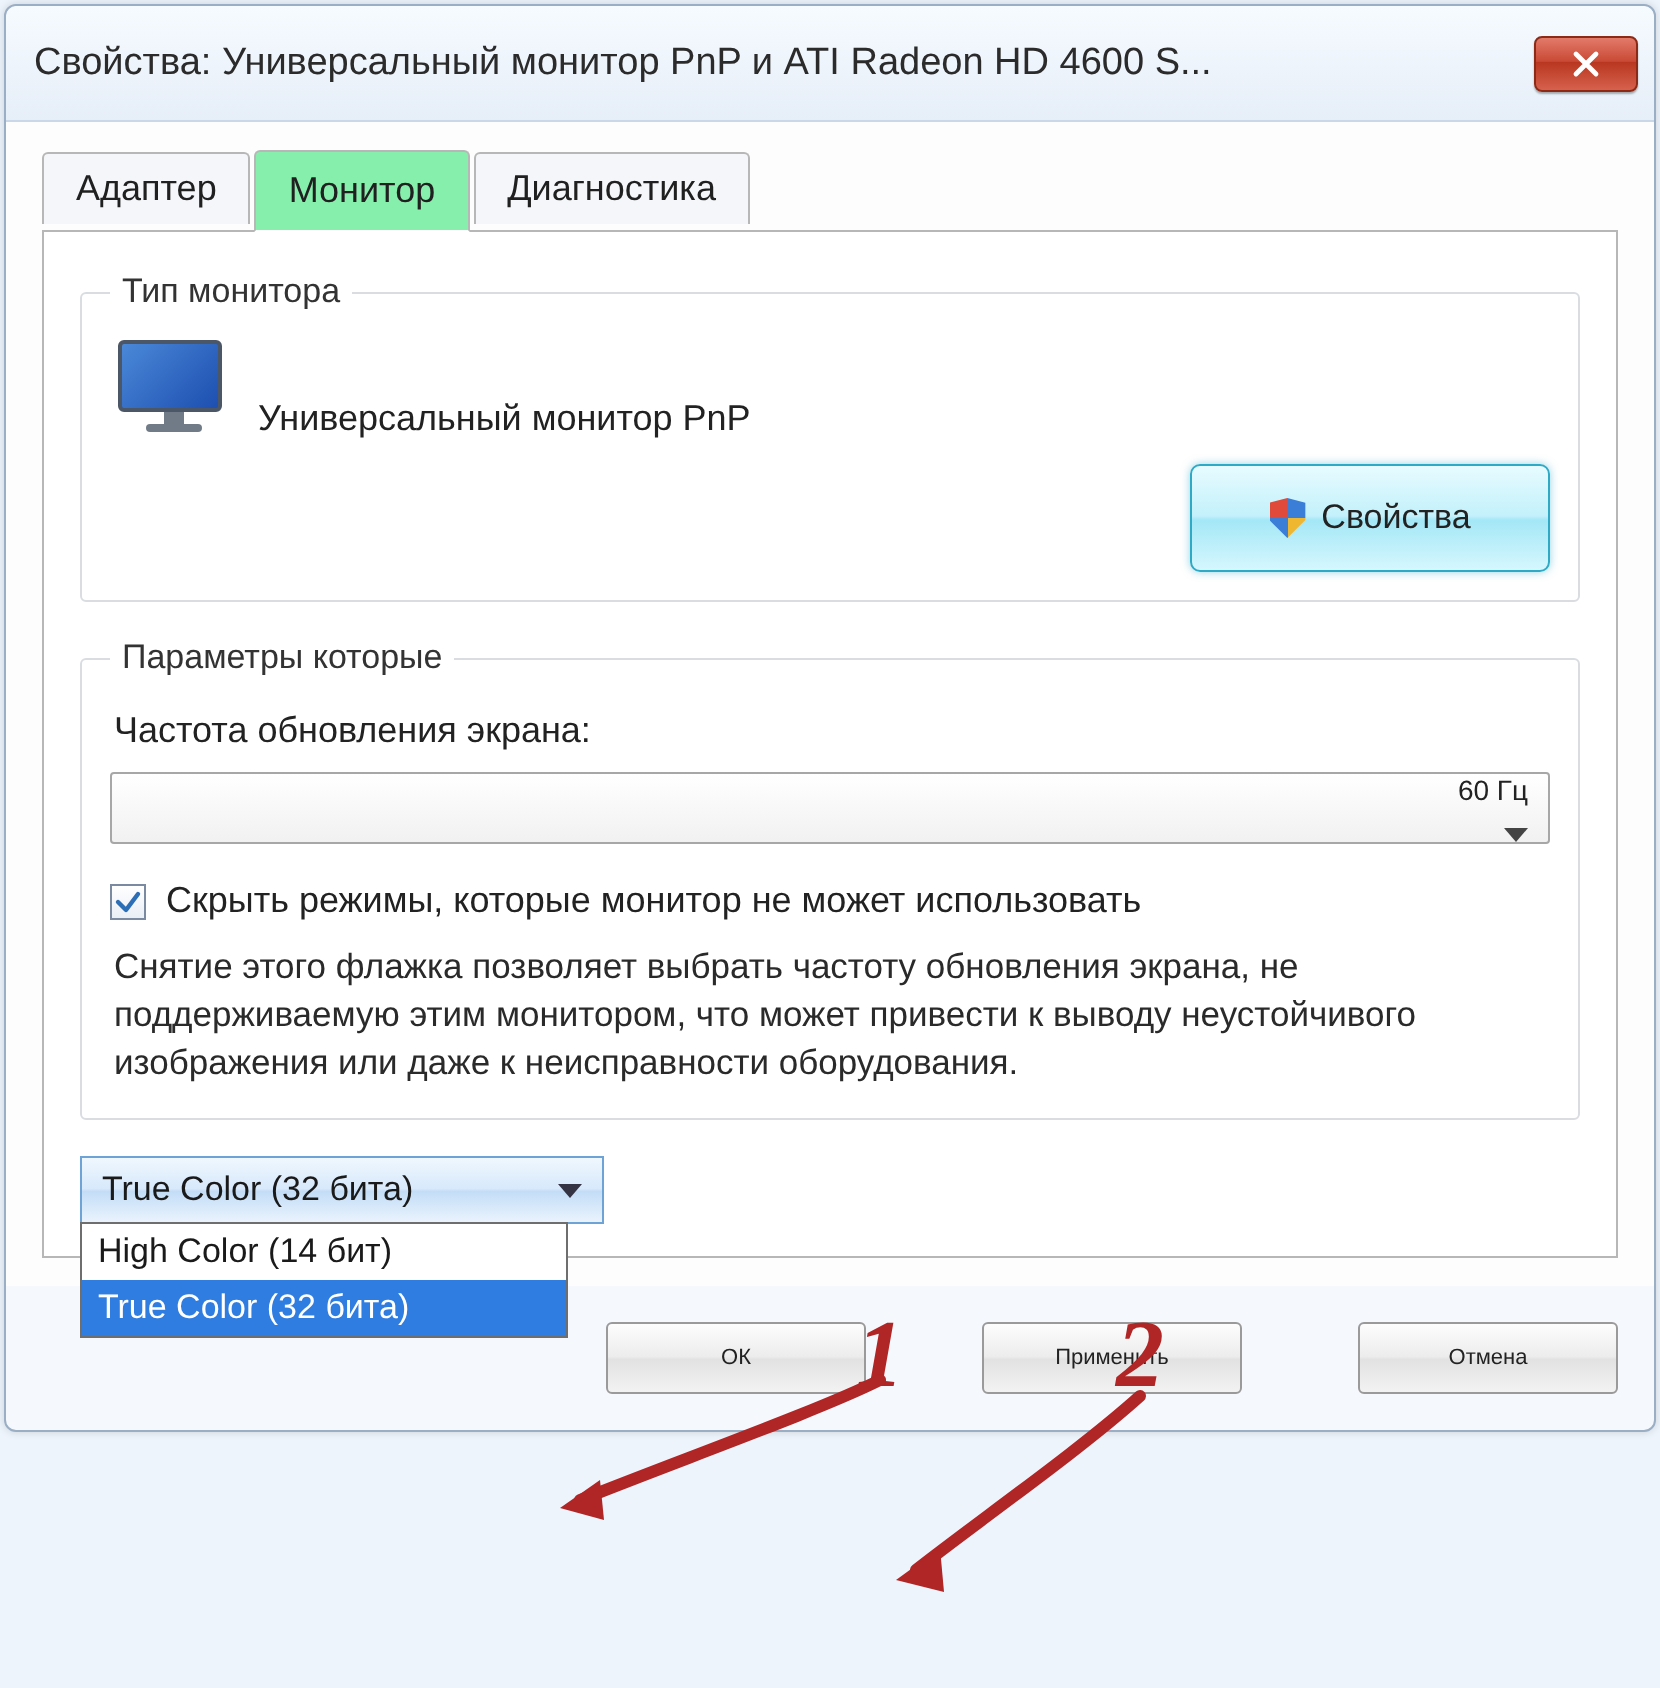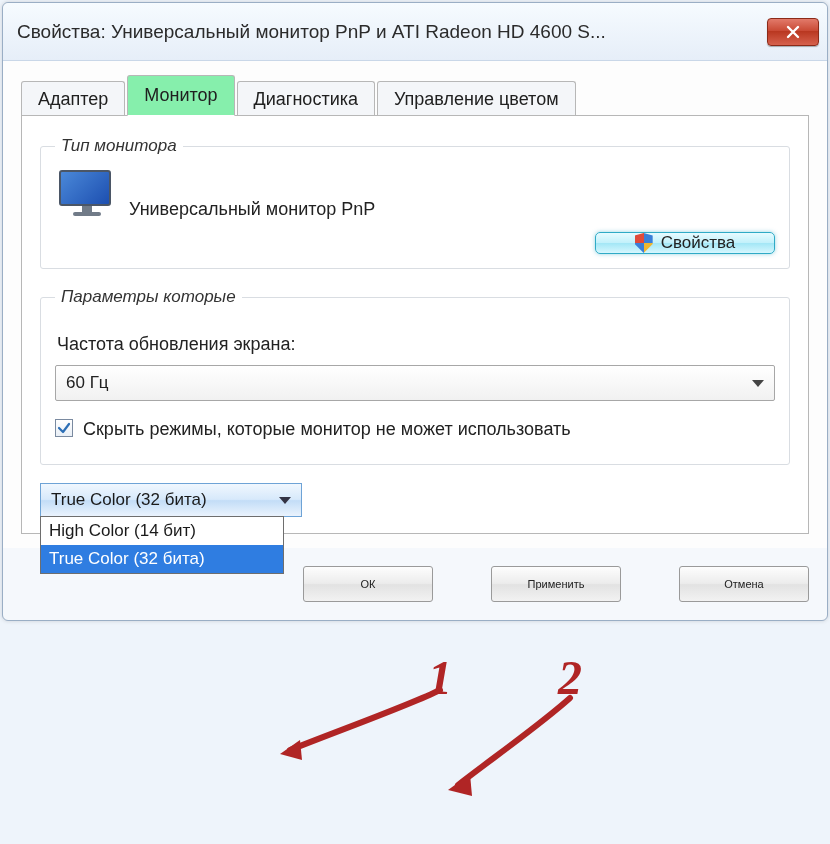--- a/index.html
+++ b/index.html
@@ -56,7 +56,7 @@
   }
   .tabs {
     display: flex;
-    align-items: flex-end;
+    align-items: flex-start;
     position: relative;
     margin-bottom: -1px;
     gap: 0;

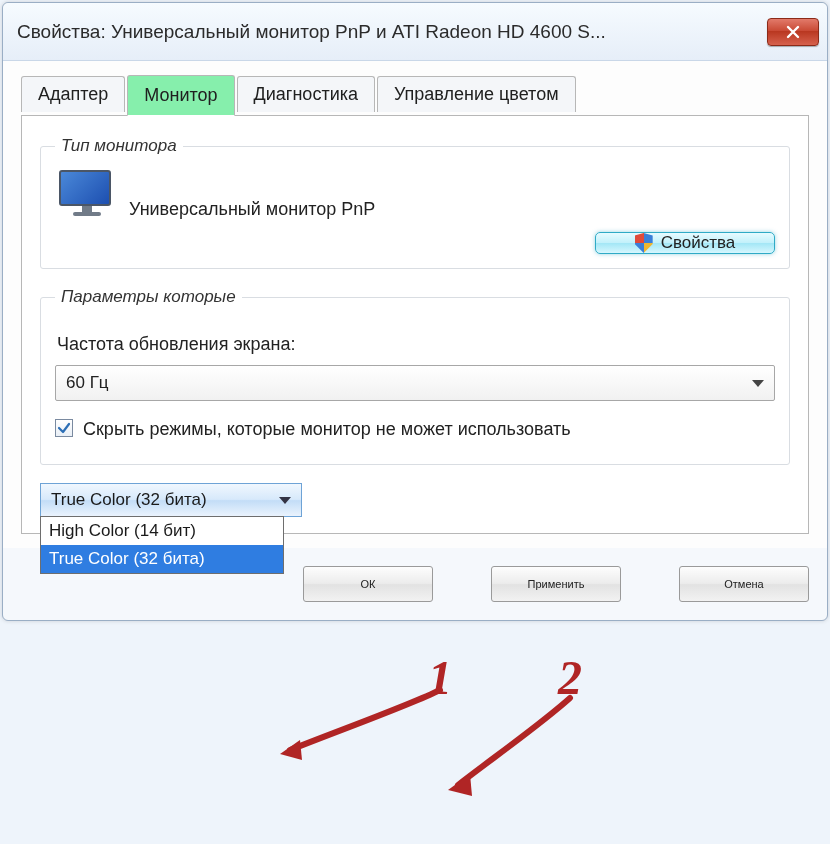--- a/index.html
+++ b/index.html
@@ -273,7 +273,6 @@
       <div class="tab">Адаптер</div>
       <div class="tab active">Монитор</div>
       <div class="tab">Диагностика</div>
-      <div class="tab">Управление цветом</div>
     </div>
 
     <div class="tab-panel">

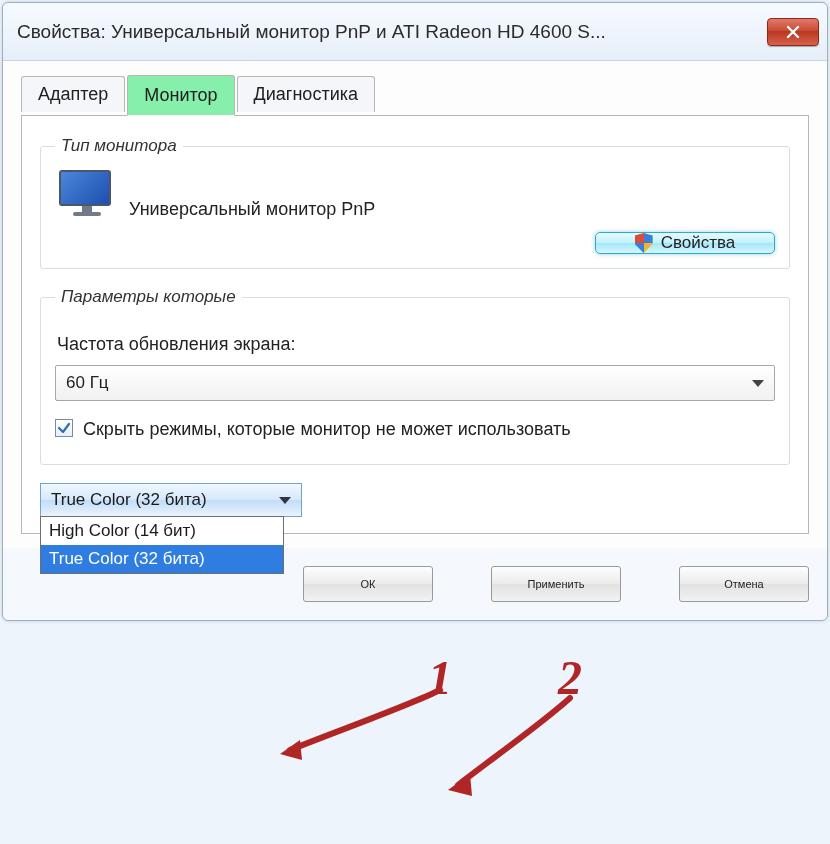--- a/index.html
+++ b/index.html
@@ -99,7 +99,6 @@
     font-size: 17px;
     color: #333;
     padding: 0 6px;
-    font-style: italic;
   }
   .monitor-row {
     display: flex;

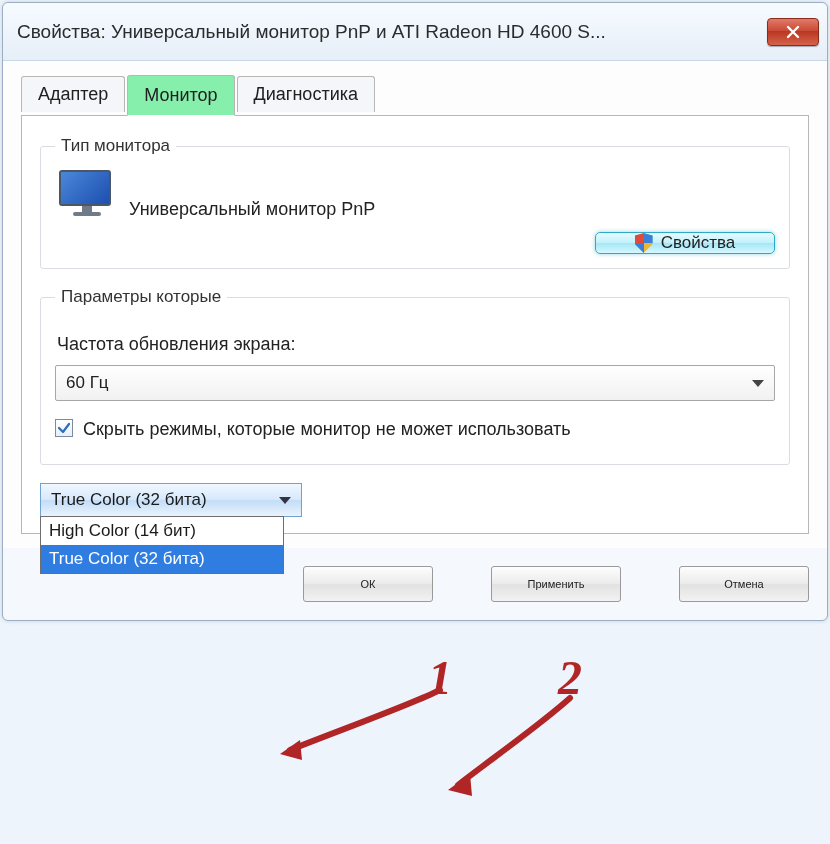--- a/index.html
+++ b/index.html
@@ -131,7 +131,7 @@
   }
   .aero-btn {
     min-width: 180px;
-    height: 22px;
+    height: 54px;
     border: 1px solid #2faac6;
     border-radius: 5px;
     background: linear-gradient(#e7fbff, #c3f1fb 48%, #a4e7f6 52%, #d6f7fe);

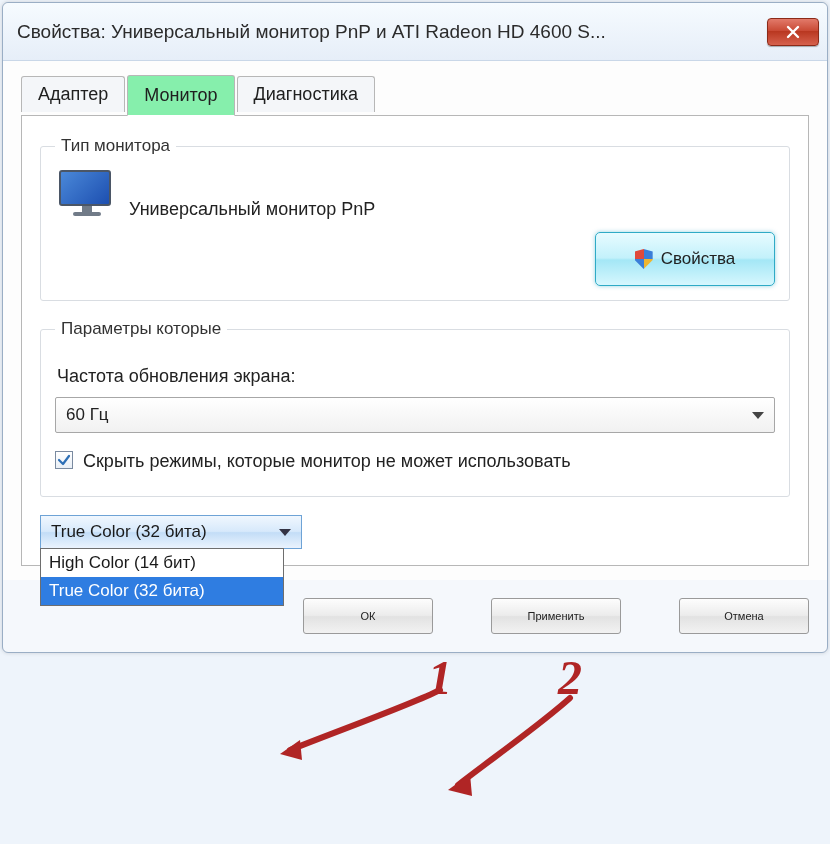--- a/index.html
+++ b/index.html
@@ -153,7 +153,7 @@
   .field-label {
     font-size: 18px;
     color: #222;
-    margin: 17px 0 10px 2px;
+    margin: 6px 0 10px 2px;
   }
   .combo, .dropdown {
     width: 100%;

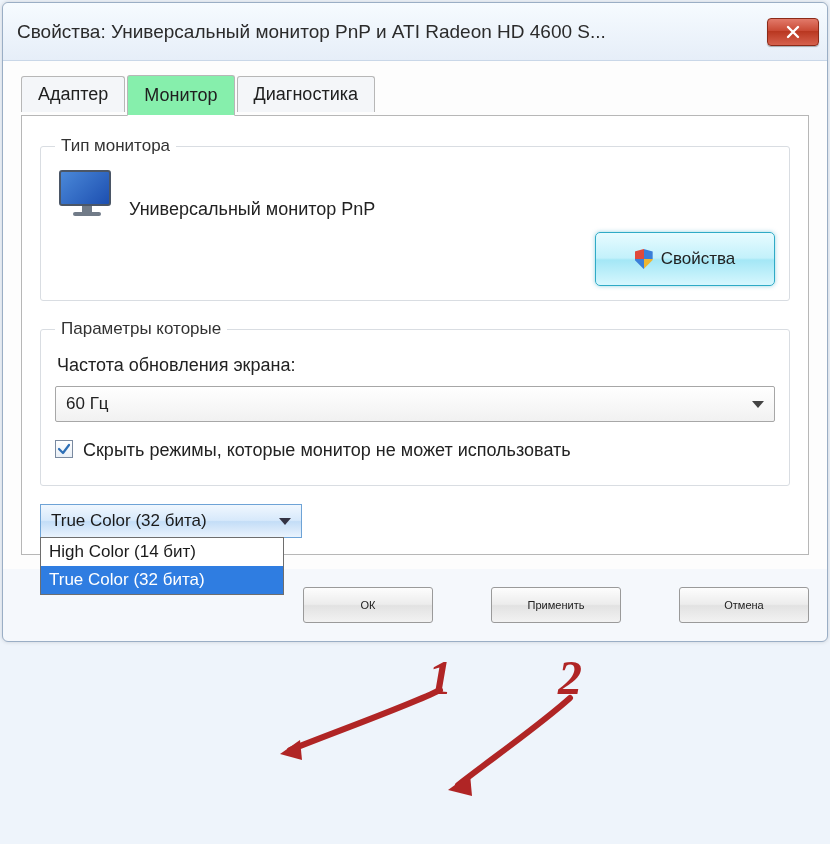--- a/index.html
+++ b/index.html
@@ -161,13 +161,14 @@
     border: 1px solid #a7a7a7;
     background: linear-gradient(#ffffff,#f1f1f1);
     display: flex;
-    align-items: center;
+    align-items: flex-end;
     justify-content: space-between;
     padding: 0 10px;
-    font-size: 17px;
+    font-size: 14px;
     color: #222;
     border-radius: 2px;
     cursor: default;
+    flex-direction: column;
   }
   .combo .arrow, .dropdown .arrow {
     width: 0; height: 0;

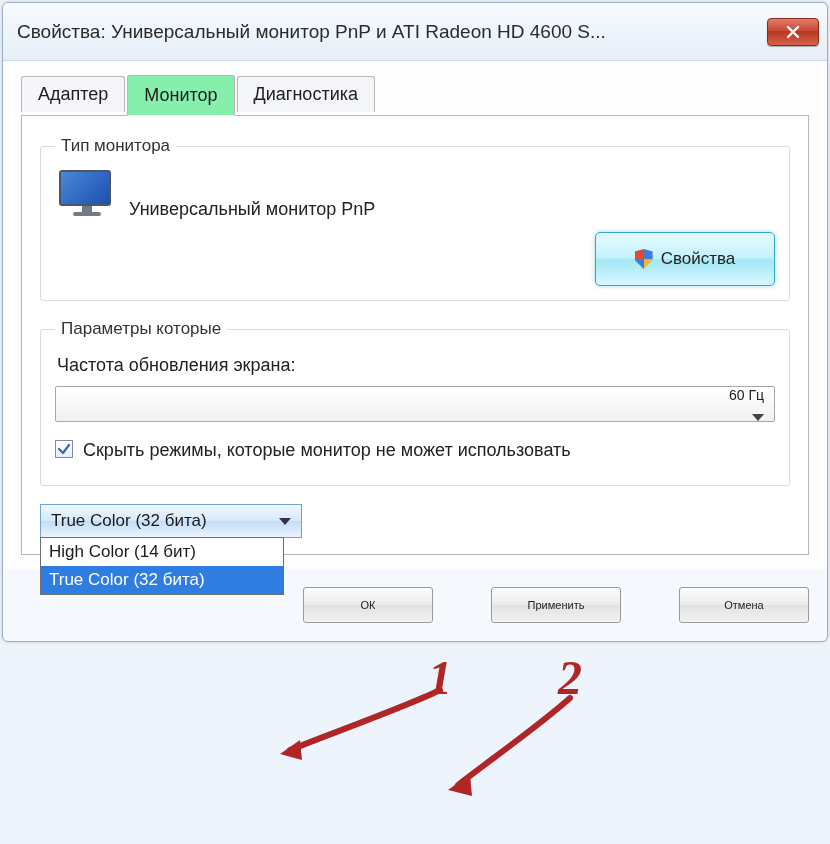--- a/index.html
+++ b/index.html
@@ -178,6 +178,7 @@
   }
   .check-row {
     display: flex;
+    align-items: center;
     gap: 10px;
     margin-top: 18px;
     margin-bottom: 10px;

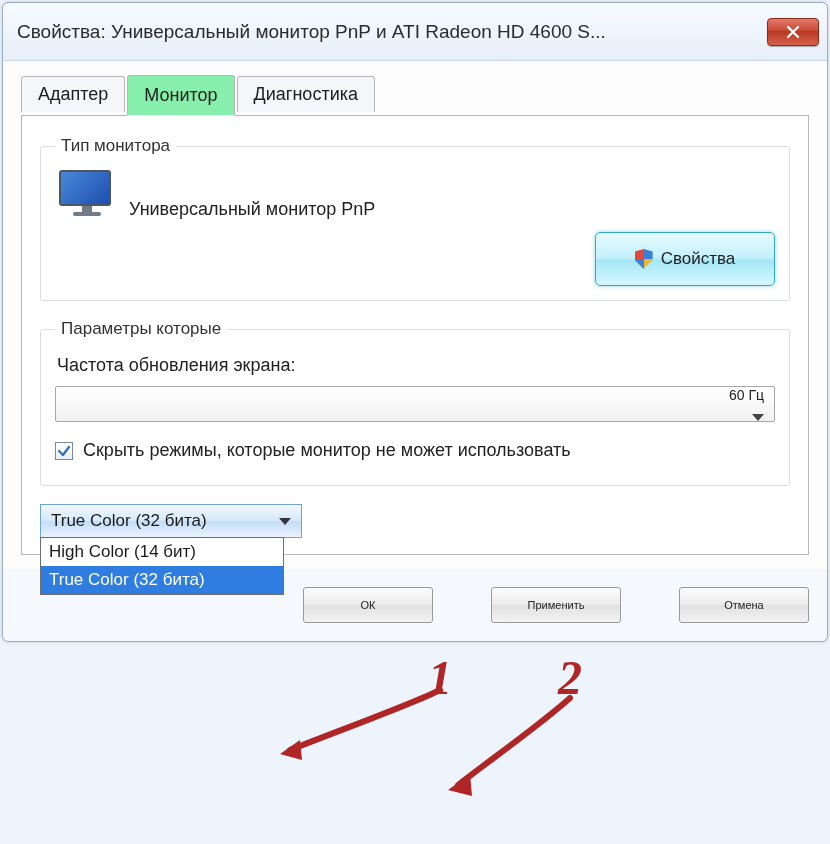--- a/index.html
+++ b/index.html
@@ -314,6 +314,7 @@
           <div style="font-size:18px;color:#222;">Скрыть режимы, которые монитор не может использовать</div>
         </div>
 
+        <div class="desc">Снятие этого флажка позволяет выбрать частоту обновления экрана, не поддерживаемую этим монитором, что может привести к выводу неустойчивого изображения или даже к неисправности оборудования.</div>
       </fieldset>
 
       <div class="color-section">

